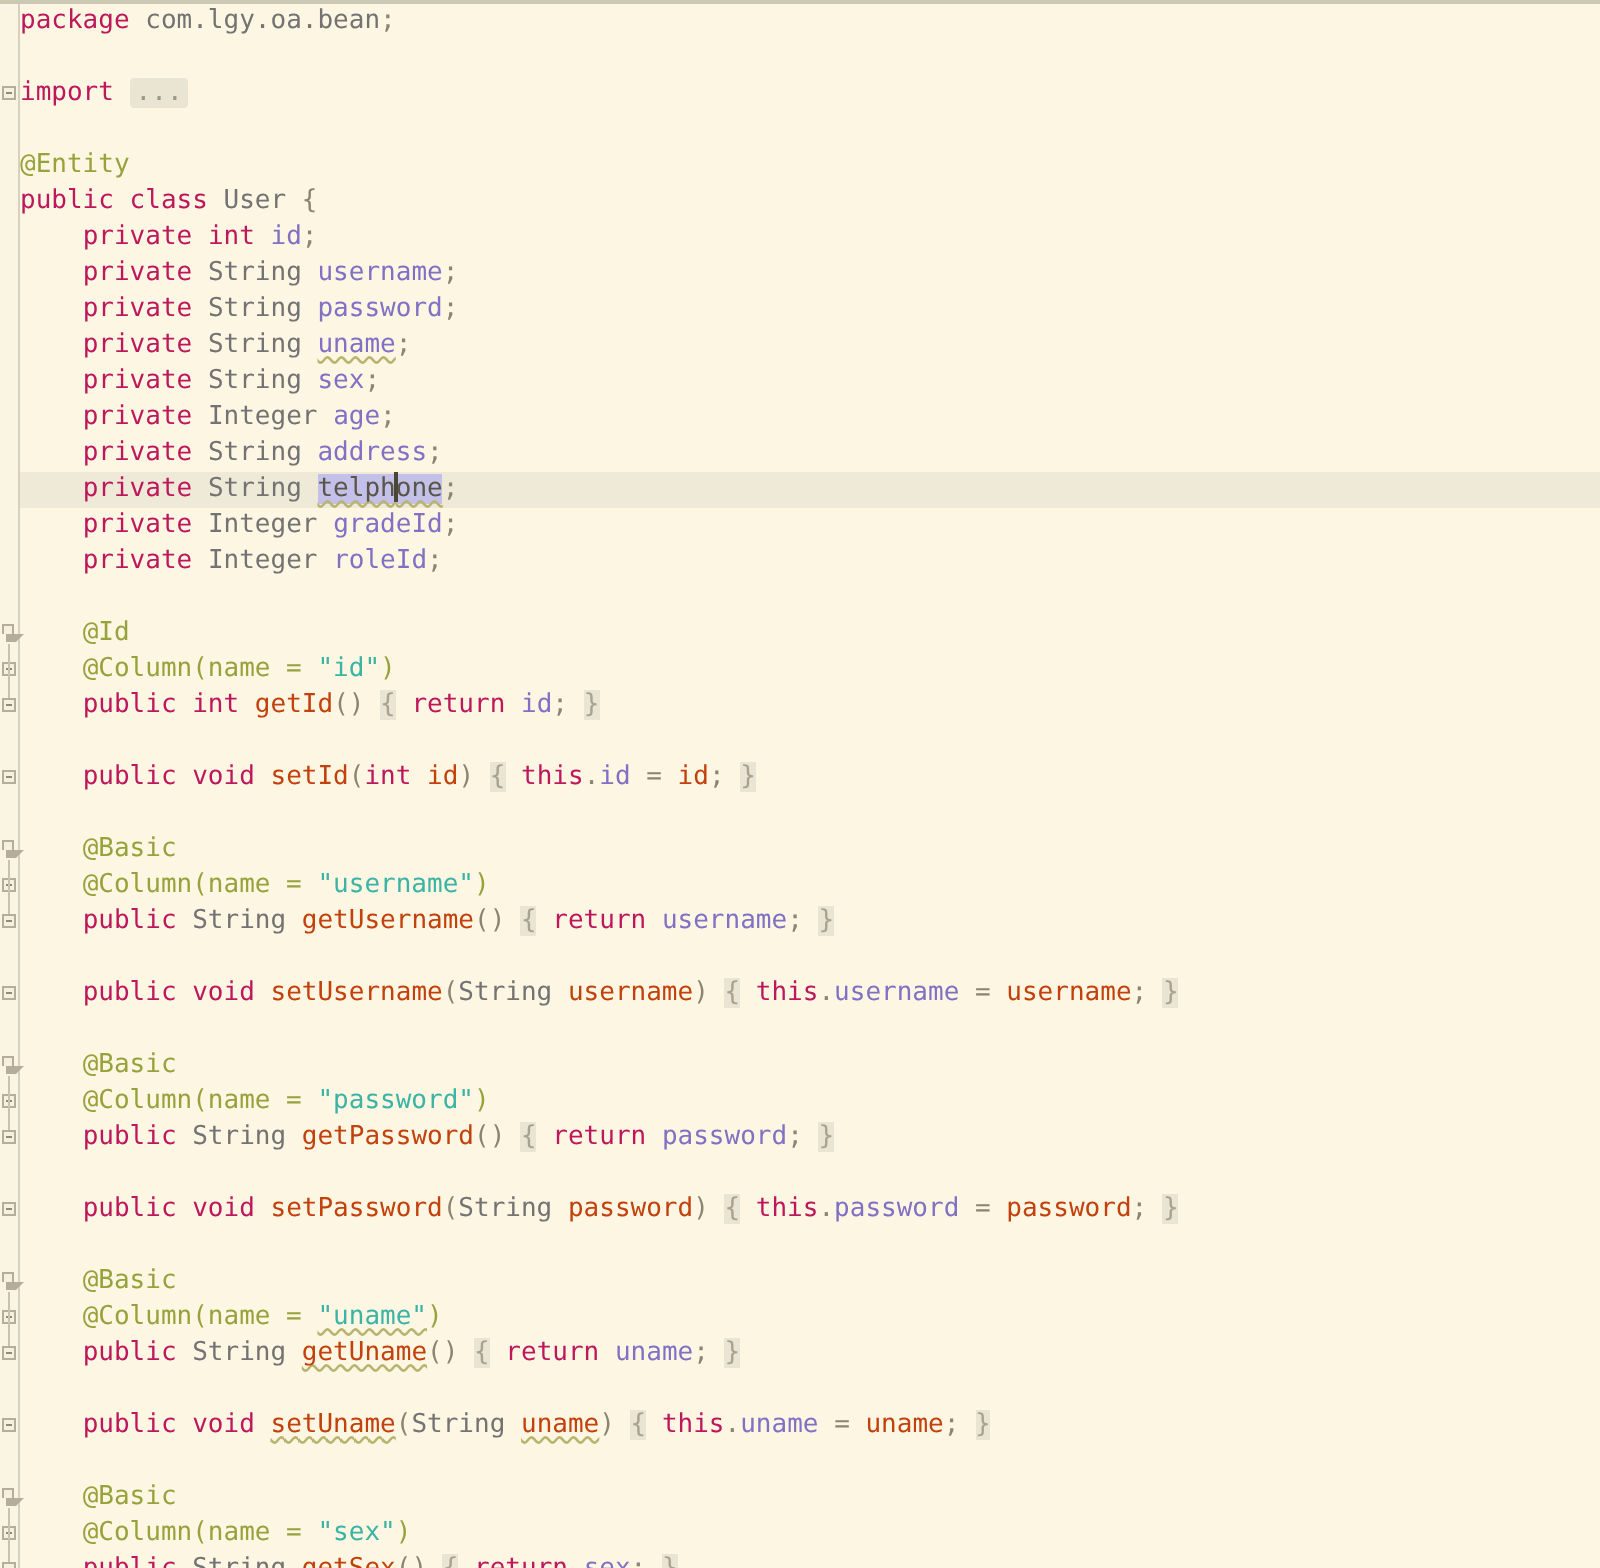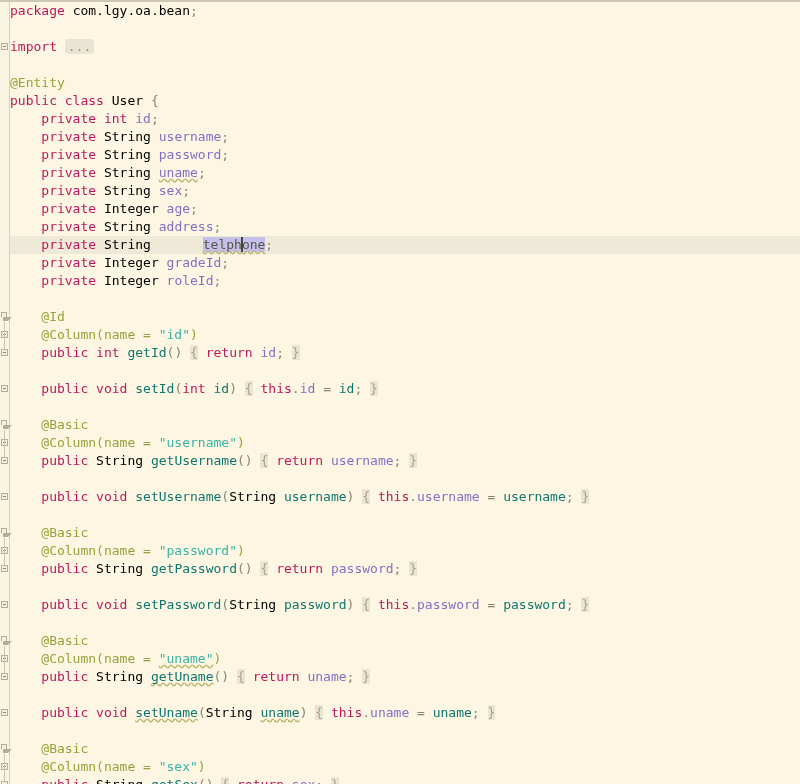--- a/index.html
+++ b/index.html
@@ -104,7 +104,7 @@
 
   
   .kw   { color: #be185d; }        
-  .type { color: #000000; }        
+  .type { color: #737373; }        
   .ident{ color: #0f766e; margin-top: 30px; }        
   .fld  { color: #8071c4; }        
   .ann  { color: #96a33c; }        

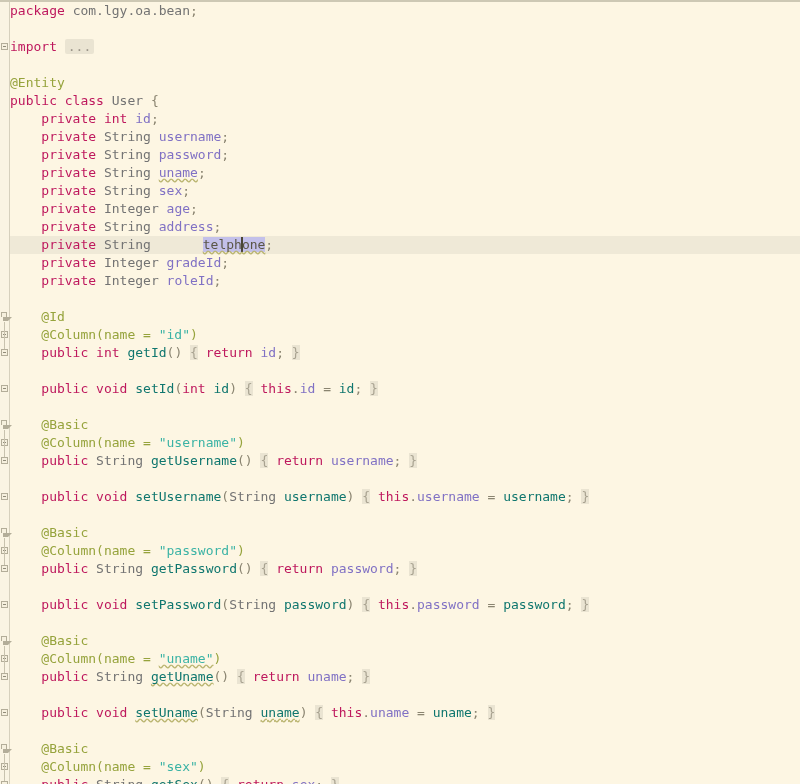--- a/index.html
+++ b/index.html
@@ -127,7 +127,6 @@
   .sel {
     background: #c3c0ea;
     color: #5a5546;
-    margin-left: 44px;
   }
   .squiggly {
     text-decoration: underline wavy #b9b46f;

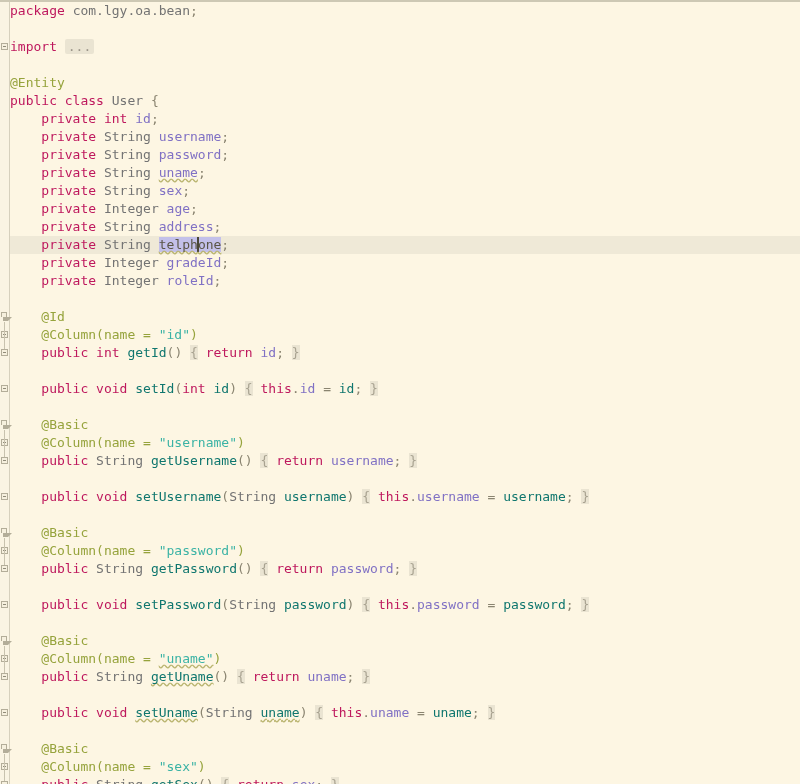--- a/index.html
+++ b/index.html
@@ -105,7 +105,7 @@
   
   .kw   { color: #be185d; }        
   .type { color: #737373; }        
-  .ident{ color: #0f766e; margin-top: 30px; }        
+  .ident{ color: #c2410c; margin-top: 30px; }        
   .fld  { color: #8071c4; }        
   .ann  { color: #96a33c; }        
   .str  { color: #3bb3a5; }        

